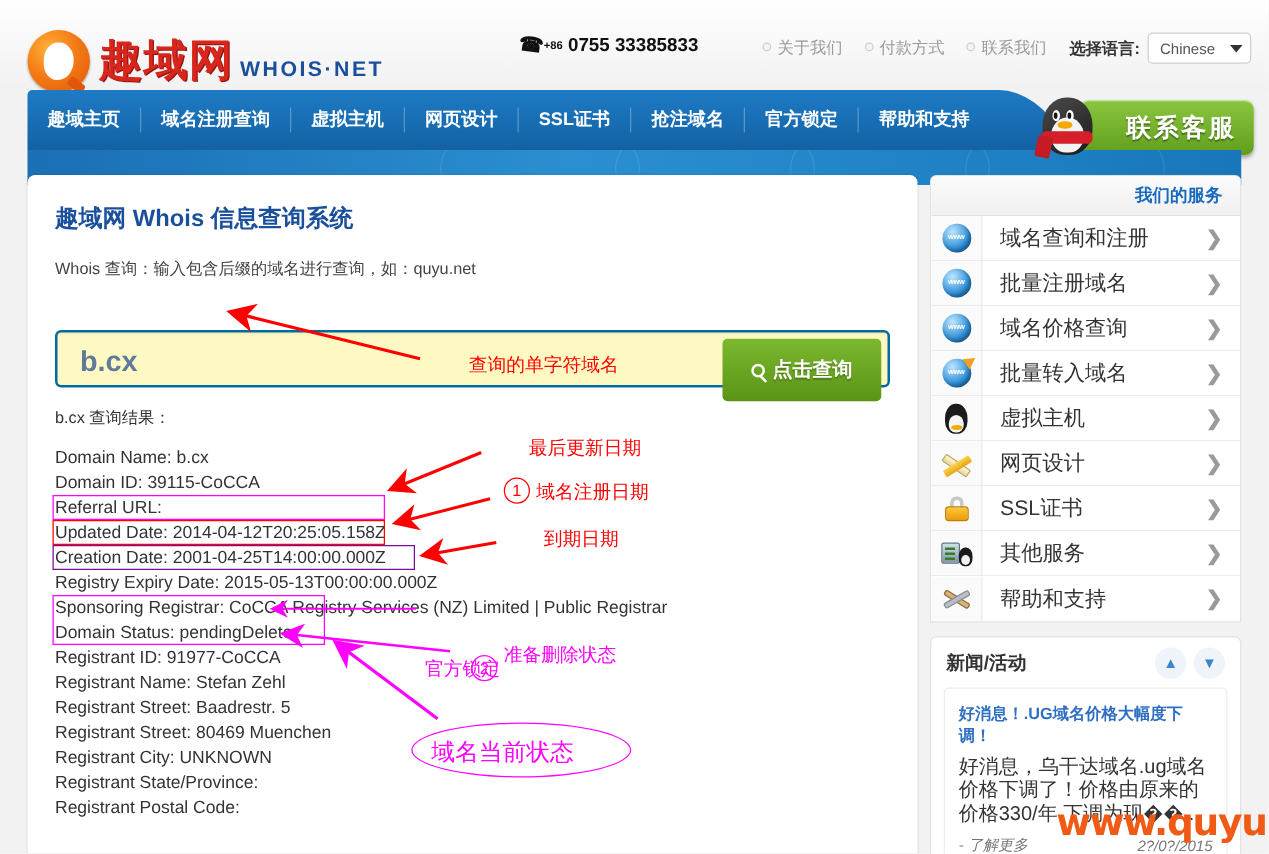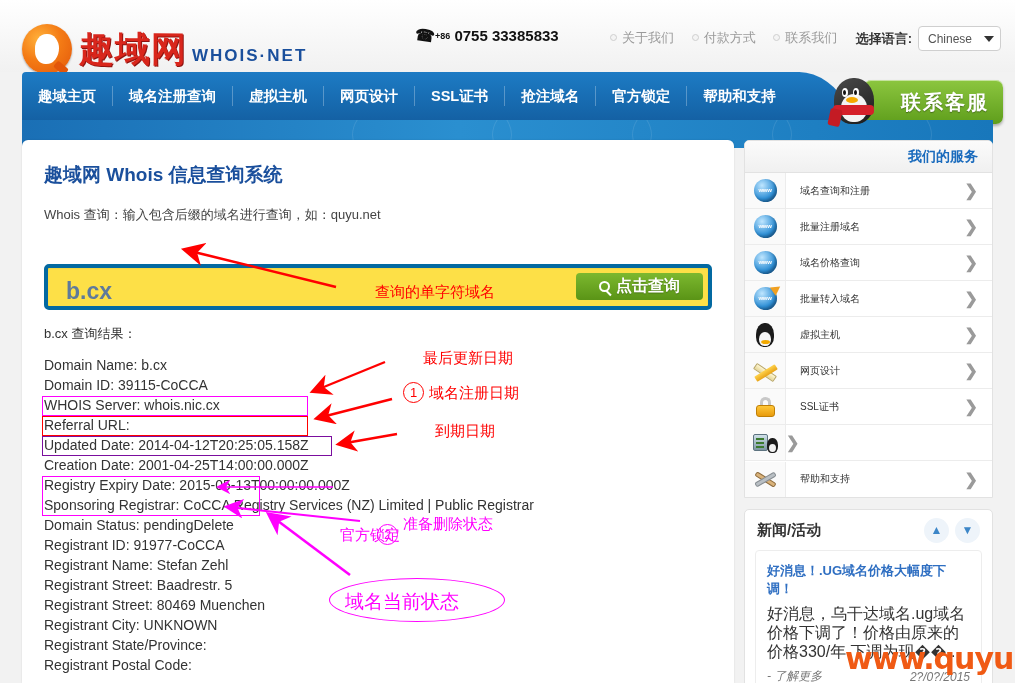--- a/index.html
+++ b/index.html
@@ -126,7 +126,7 @@
   .svc-item:last-child { border-bottom:none; }
   .svc-ico { width:41px; height:35px; display:flex; align-items:center; justify-content:center;
     border-right:1px solid #ececec; background:#fafafa; }
-  .svc-label { flex:1; padding-left:14px; font-size:10px; color:#333; }
+  .svc-label { flex:1; padding-left:14px; font-size:17px; color:#333; }
   .svc-arrow { color:#9a9a9a; font-size:16px; font-weight:bold; padding-right:14px; }
 
   .globe { width:23px; height:23px; border-radius:50%;

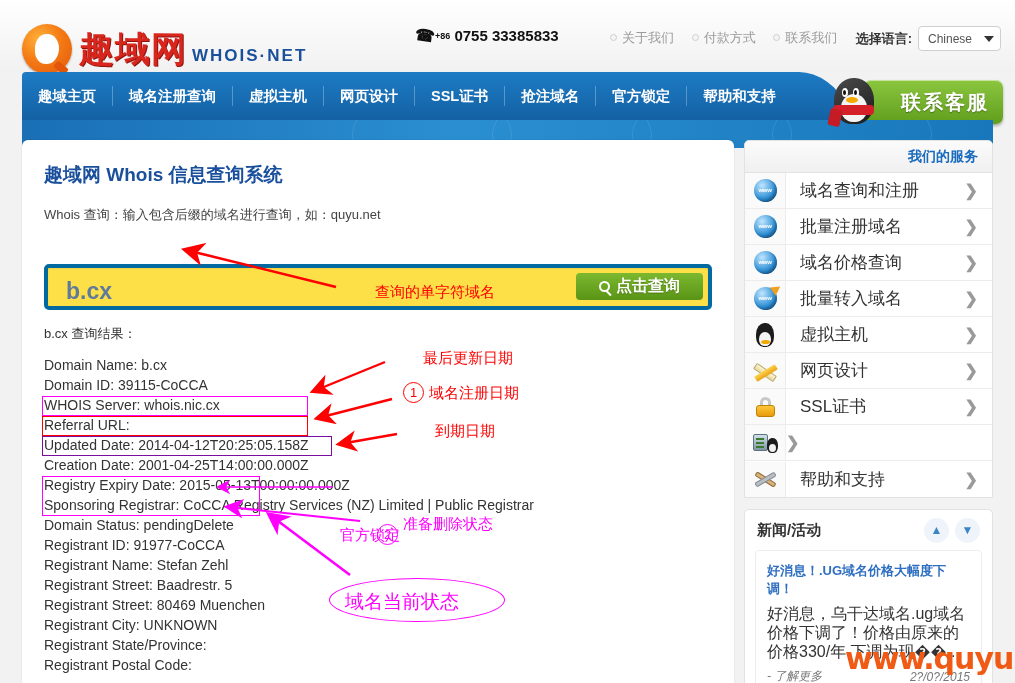--- a/index.html
+++ b/index.html
@@ -92,7 +92,7 @@
   .content-sub { margin:18px 0 0 22px; font-size:13px; color:#444; }
 
   .search-box { position:absolute; left:22px; top:124px; width:668px; height:46px;
-    border:4px solid #0369a1; border-radius:5px; background:#fde047; box-shadow:inset 0 1px 2px rgba(0,0,0,.06);text-decoration:underline; }
+    border:2px solid #0369a1; border-radius:5px; background:#fef9c3; box-shadow:inset 0 1px 2px rgba(0,0,0,.06);text-decoration:underline; }
   .search-input { position:absolute; left:16px; top:8px; width:520px; height:30px; border:none; outline:none;
     font-size:23px; font-weight:bold; color:#5f7a9b; background:transparent; font-family:"Liberation Sans", sans-serif; }
   .search-btn { position:absolute; right:5px; top:5px; width:127px; height:27px; border-radius:4px;

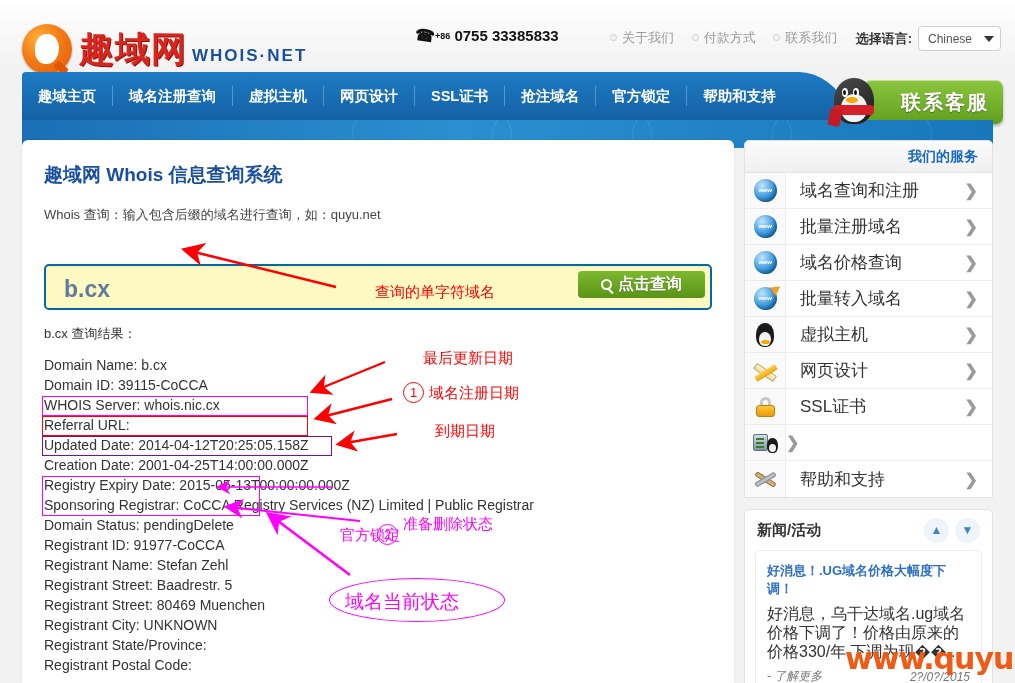--- a/index.html
+++ b/index.html
@@ -95,7 +95,7 @@
     border:2px solid #0369a1; border-radius:5px; background:#fef9c3; box-shadow:inset 0 1px 2px rgba(0,0,0,.06);text-decoration:underline; }
   .search-input { position:absolute; left:16px; top:8px; width:520px; height:30px; border:none; outline:none;
     font-size:23px; font-weight:bold; color:#5f7a9b; background:transparent; font-family:"Liberation Sans", sans-serif; }
-  .search-btn { position:absolute; right:5px; top:5px; width:127px; height:27px; border-radius:4px;
+  .search-btn { position:absolute; right:5px; top:5px; width:127px; height:50px; border-radius:4px;
     background:linear-gradient(#7cb82f,#5a9416); color:#fff; font-size:16px; font-weight:bold;
     display:flex; align-items:center; justify-content:center; gap:6px; cursor:pointer;
     text-shadow:0 1px 1px rgba(0,0,0,.25); }

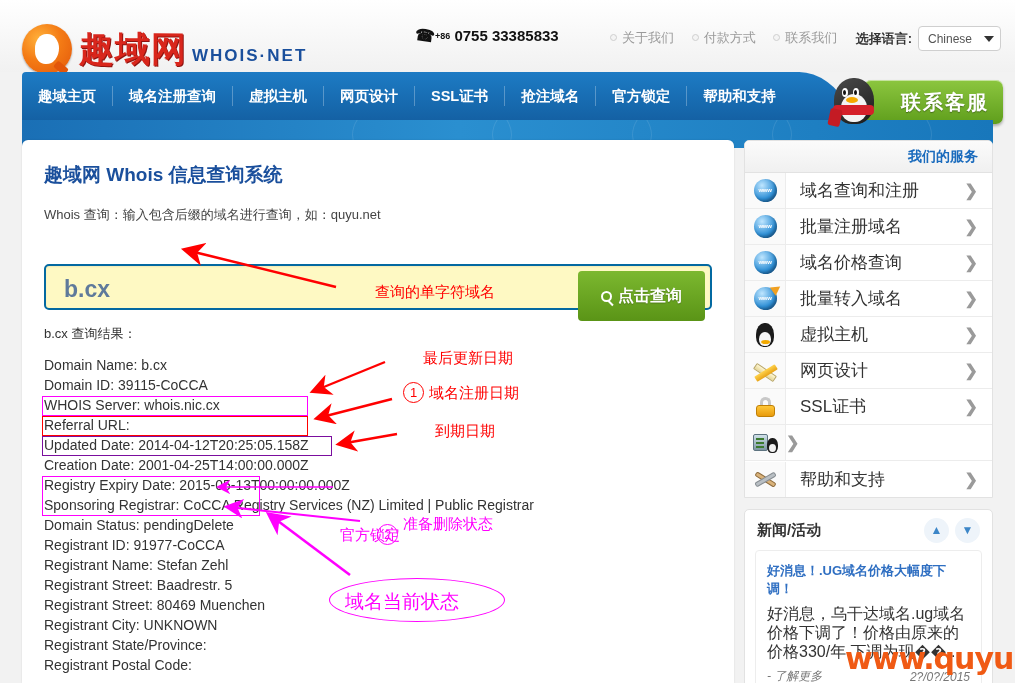--- a/index.html
+++ b/index.html
@@ -256,7 +256,6 @@
     <div class="whois">
       <div class="ln">Domain Name: b.cx</div>
       <div class="ln">Domain ID: 39115-CoCCA</div>
-      <div class="ln">WHOIS Server: whois.nic.cx</div>
       <div class="ln">Referral URL:</div>
       <div class="ln">Updated Date: 2014-04-12T20:25:05.158Z</div>
       <div class="ln">Creation Date: 2001-04-25T14:00:00.000Z</div>

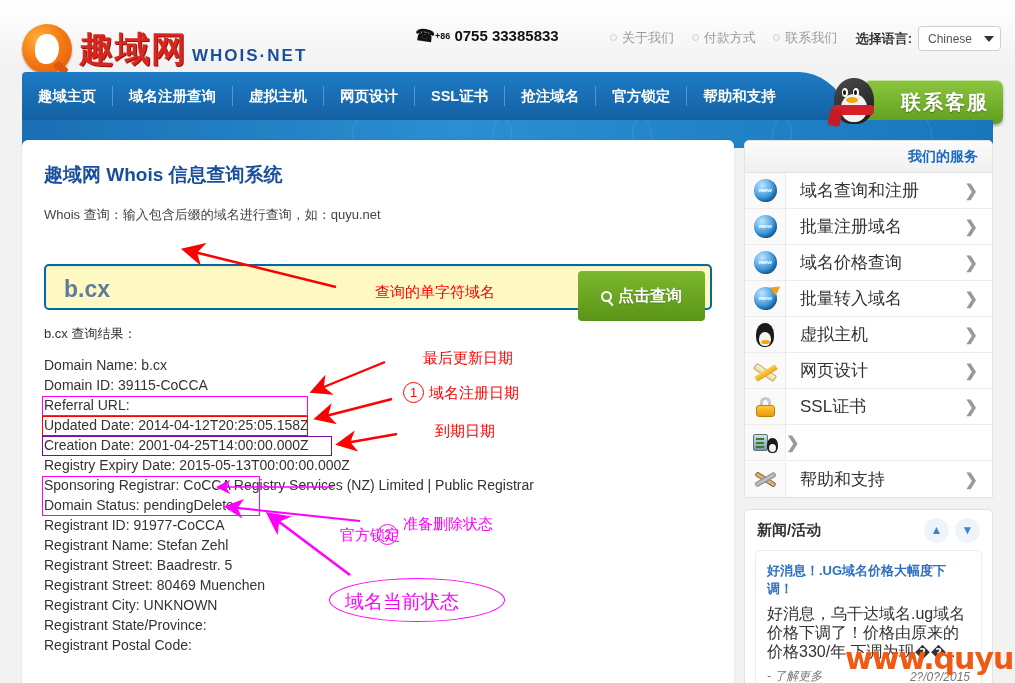--- a/index.html
+++ b/index.html
@@ -374,6 +374,7 @@
               <div class="tx"></div>
             </div>
         </div>
+        <div class="svc-label">其他服务</div>
         <div class="svc-arrow">❯</div>
       </div>
       <div class="svc-item">

